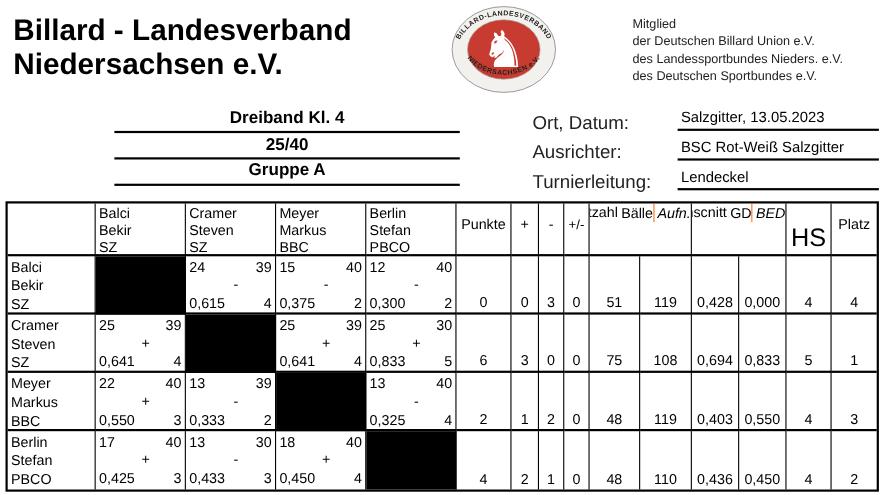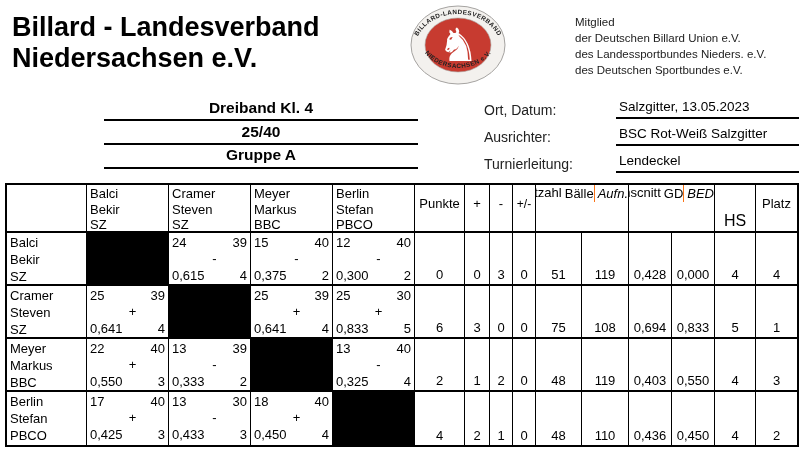--- a/index.html
+++ b/index.html
@@ -22,7 +22,7 @@
   .band.b1 { top:99px;  padding-bottom:2px; }
   .band.b2 { top:123px; padding-bottom:2px; }
   .band.b3 { top:146px; padding-bottom:3px; }
-  .mlabel { position:absolute; left:484px; font-size:14px; color:#222; }
+  .mlabel { position:absolute; left:484px; font-size:17px; color:#222; }
   .ml1 { top:102px; } .ml2 { top:129px; } .ml3 { top:156px; }
   .mvalue {
     position:absolute; left:616px; width:180px; font-size:13.5px;

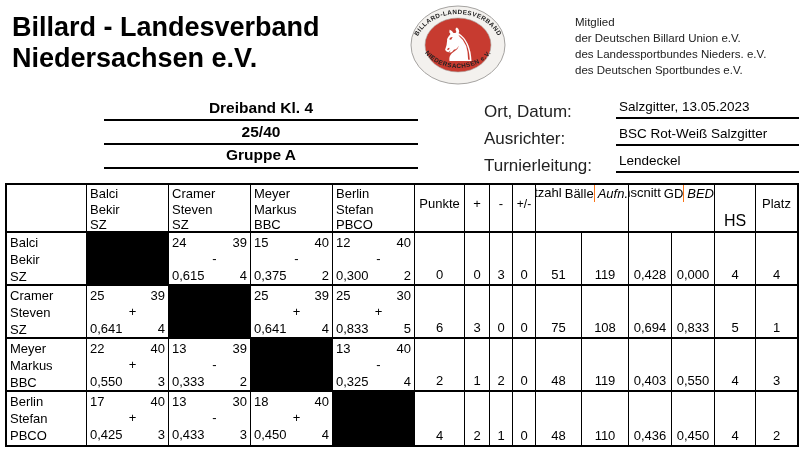--- a/index.html
+++ b/index.html
@@ -44,7 +44,7 @@
   
   .player-h { padding:1px 0 0 3px; line-height:15.5px; }
   .hlabel { display:flex; align-items:flex-end; justify-content:center; padding-bottom:20px; }
-  .hs-h { font-size:16px; padding-bottom:1px;text-align:center; }
+  .hs-h { font-size:23px; padding-bottom:1px;text-align:center; }
   .pm-h { font-size:12px; }
   .group { display:flex; flex-direction:row; justify-content:flex-end; }
   .group-label { text-align:center; line-height:15px; }

